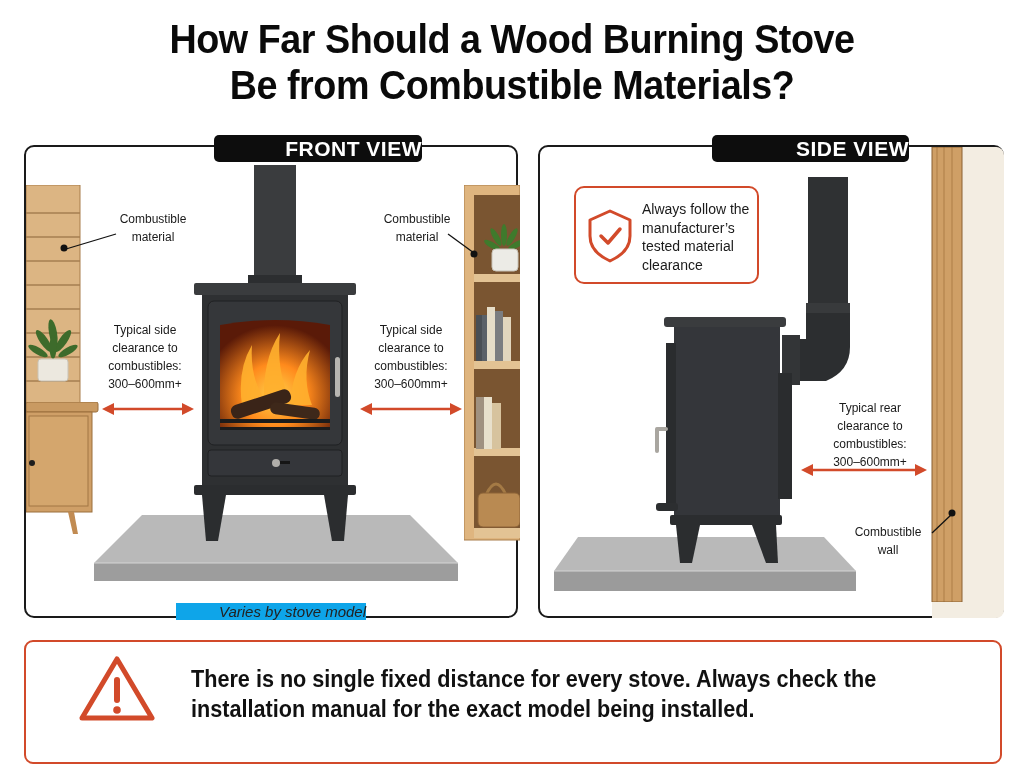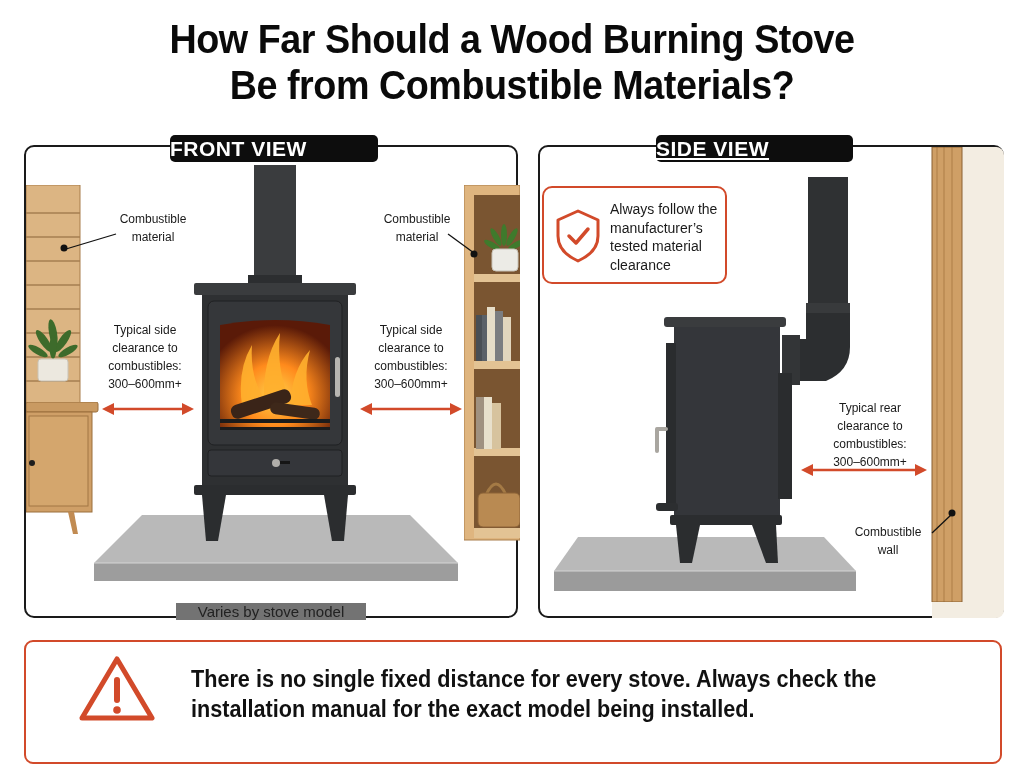--- a/index.html
+++ b/index.html
@@ -16,7 +16,7 @@
   #panel-side { left: 538px; top: 145px; width: 466px; height: 473px; }
 
   .view-label { position: absolute; top: -12px; height: 27px; background: #0d0d0d; color: #fff;
-    font-weight: 700; font-size: 21px; line-height: 27px; text-align: left; border-radius: 5px; letter-spacing: 0.5px; }
+    font-weight: 700; font-size: 21px; line-height: 27px; text-align: right; border-radius: 5px; letter-spacing: 0.5px; margin-left: 44px; }
   #panel-front .view-label { left: 144px; width: 208px; }
   #panel-side .view-label { left: 116px; width: 197px; text-decoration: underline; }
 

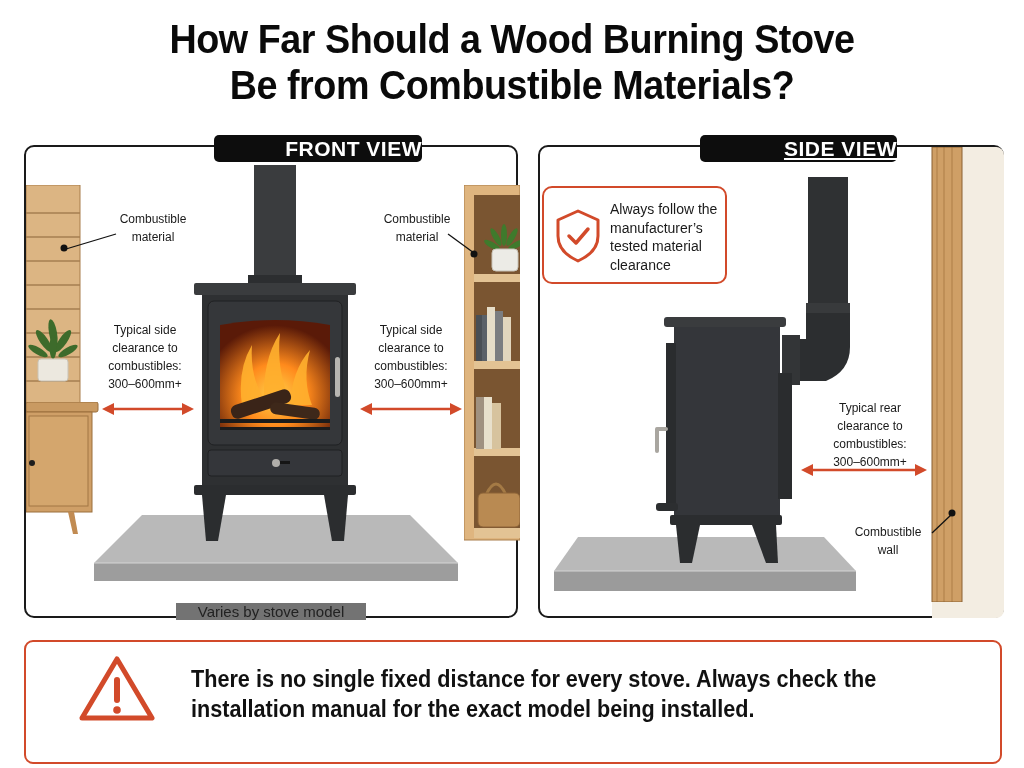--- a/index.html
+++ b/index.html
@@ -18,7 +18,7 @@
   .view-label { position: absolute; top: -12px; height: 27px; background: #0d0d0d; color: #fff;
     font-weight: 700; font-size: 21px; line-height: 27px; text-align: right; border-radius: 5px; letter-spacing: 0.5px; margin-left: 44px; }
   #panel-front .view-label { left: 144px; width: 208px; }
-  #panel-side .view-label { left: 116px; width: 197px; text-decoration: underline; }
+  #panel-side .view-label { left: 128px; width: 197px; }
 
   .txt { position: absolute; font-size: 12px; line-height: 18px; text-align: center; color: #1a1a1a; }
   .caption { position: absolute; left: 150px; top: 456px; width: 190px; background: #737373; text-align: center;

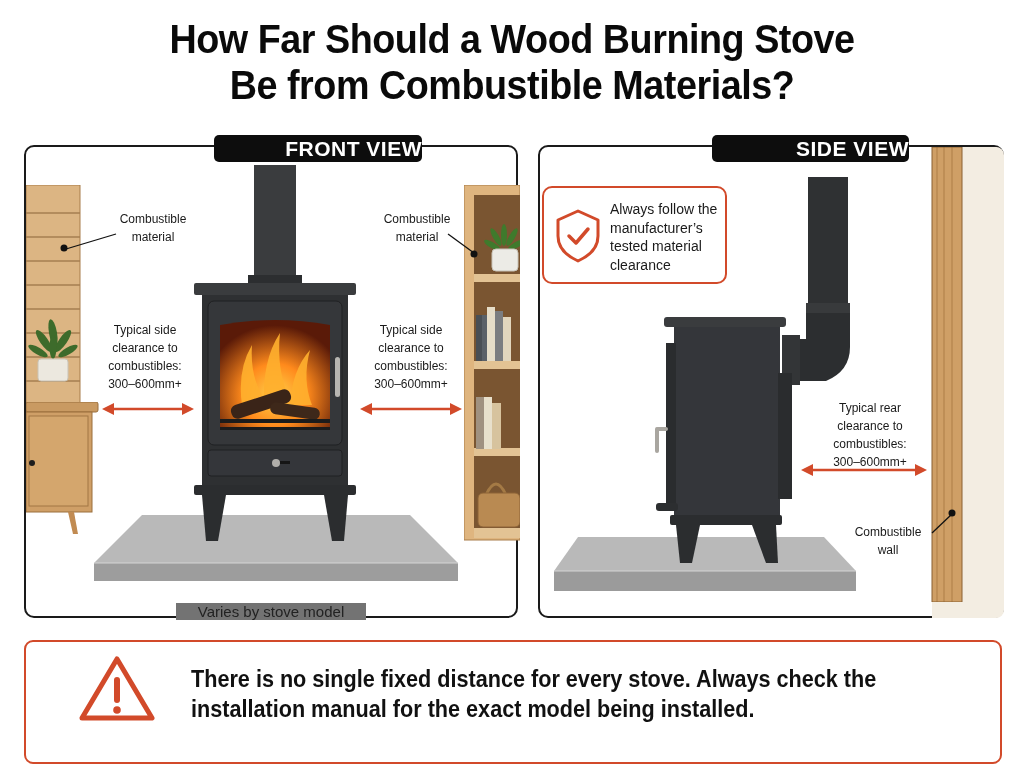--- a/index.html
+++ b/index.html
@@ -221,7 +221,7 @@
     <circle cx="22" cy="366" r="3.5" fill="#111"></circle>
   </svg>
 
-  <div class="abs" style="left:2px;top:39px;width:185px;height:98px;border:2px solid #d24a2a;border-radius:10px;background:#fff">
+  <div class="abs" style="left:34px;top:39px;width:185px;height:98px;border:2px solid #d24a2a;border-radius:10px;background:#fff">
     <svg class="abs" style="left:10px;top:20px" width="48" height="56">
       <path d="M24 3 L44 12 L44 28 Q44 44 24 53 Q4 44 4 28 L4 12 Z" fill="none" stroke="#d24a2a" stroke-width="3" stroke-linejoin="round"></path>
       <polyline points="15,28 22,35 34,21" fill="none" stroke="#d24a2a" stroke-width="3.5" stroke-linecap="round" stroke-linejoin="round"></polyline>

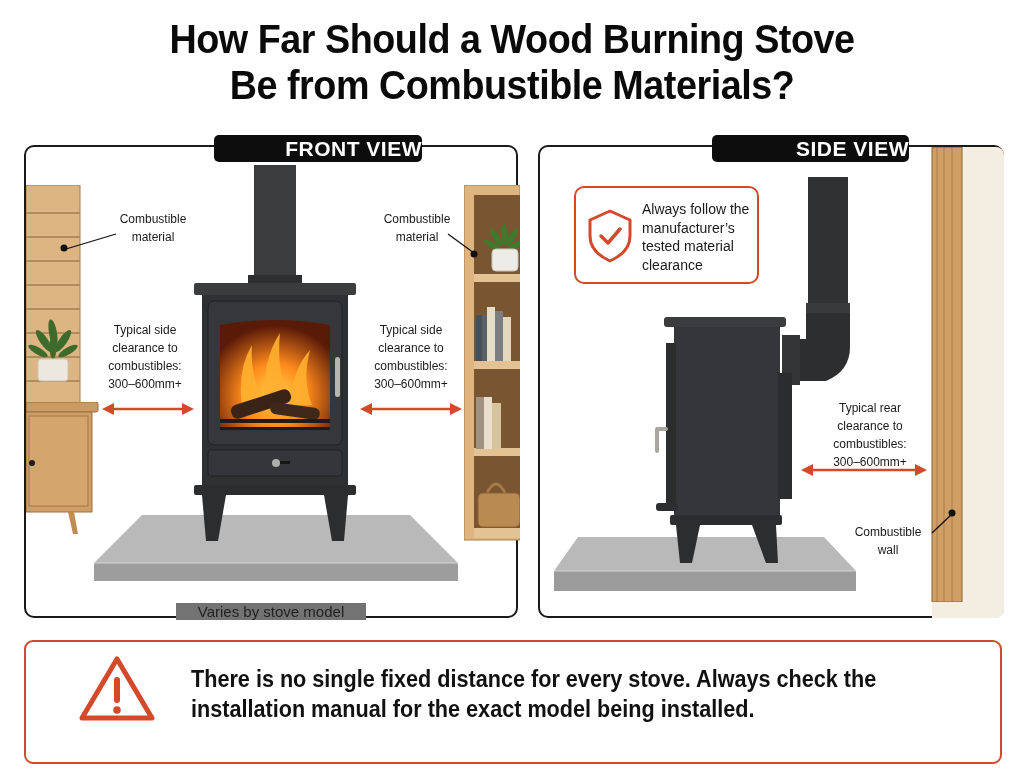--- a/index.html
+++ b/index.html
@@ -21,8 +21,8 @@
   #panel-side .view-label { left: 128px; width: 197px; }
 
   .txt { position: absolute; font-size: 12px; line-height: 18px; text-align: center; color: #1a1a1a; }
-  .caption { position: absolute; left: 150px; top: 456px; width: 190px; background: #737373; text-align: center;
-    font-size: 15px; color: #222; }
+  .caption { position: absolute; left: 150px; top: 456px; width: 190px; background: #0ea5e9; text-align: right;
+    font-style: italic; font-size: 15px; color: #222; }
 
   .abs { position: absolute; }
 

